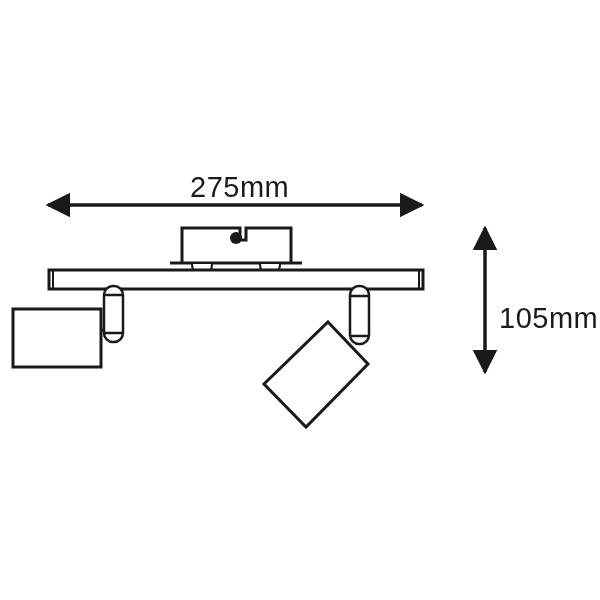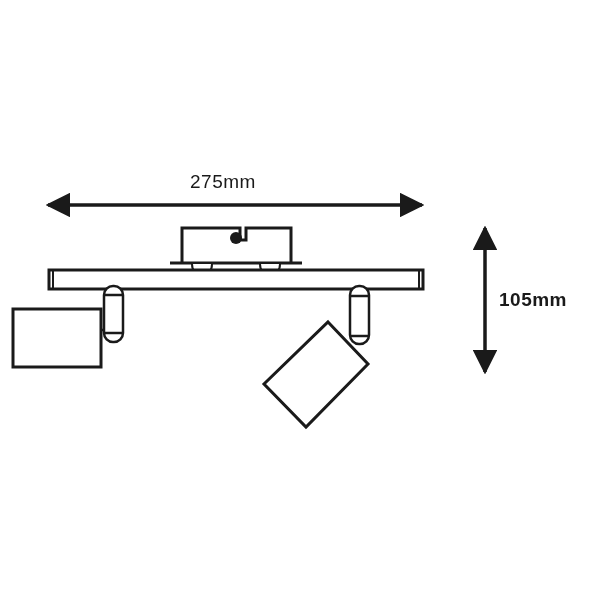--- a/index.html
+++ b/index.html
@@ -5,7 +5,7 @@
   html, body { margin:0; padding:0; background:#ffffff; }
   body { width:600px; height:600px; position:relative; overflow:hidden; font-family:"Liberation Sans", sans-serif; }
   svg { position:absolute; left:0; top:0; }
-  .dim-label { position:absolute; font-family:"Liberation Sans", sans-serif; font-size:19px; color:#1a1a1a; letter-spacing:0.5px; }
+  .dim-label { position:absolute; font-family:"Liberation Sans", sans-serif; font-size:29px; color:#1a1a1a; letter-spacing:0.5px; }
 </style>
 </head>
 <body>

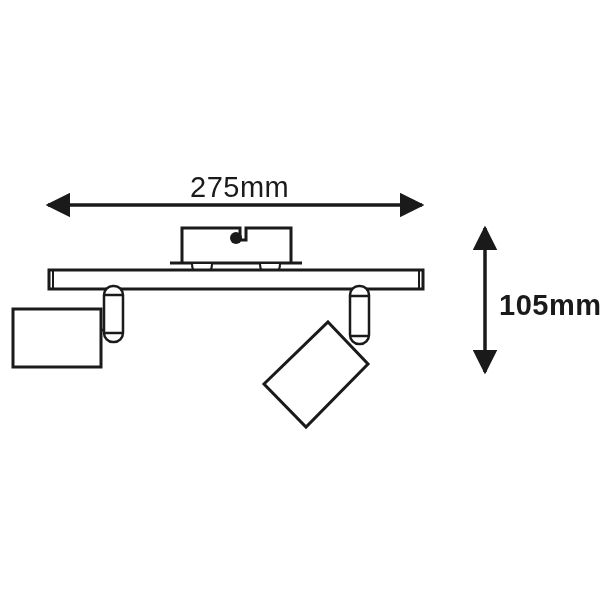--- a/index.html
+++ b/index.html
@@ -56,6 +56,6 @@
 </svg>
 
 <div class="dim-label" style="left:190px; top:171px;">275mm</div>
-<div class="dim-label" style="left:499px; top:289px;font-weight:bold;">105mm</div>
+<div class="dim-label" style="left:499px; top:302px;">105mm</div>
 
 </body></html>

